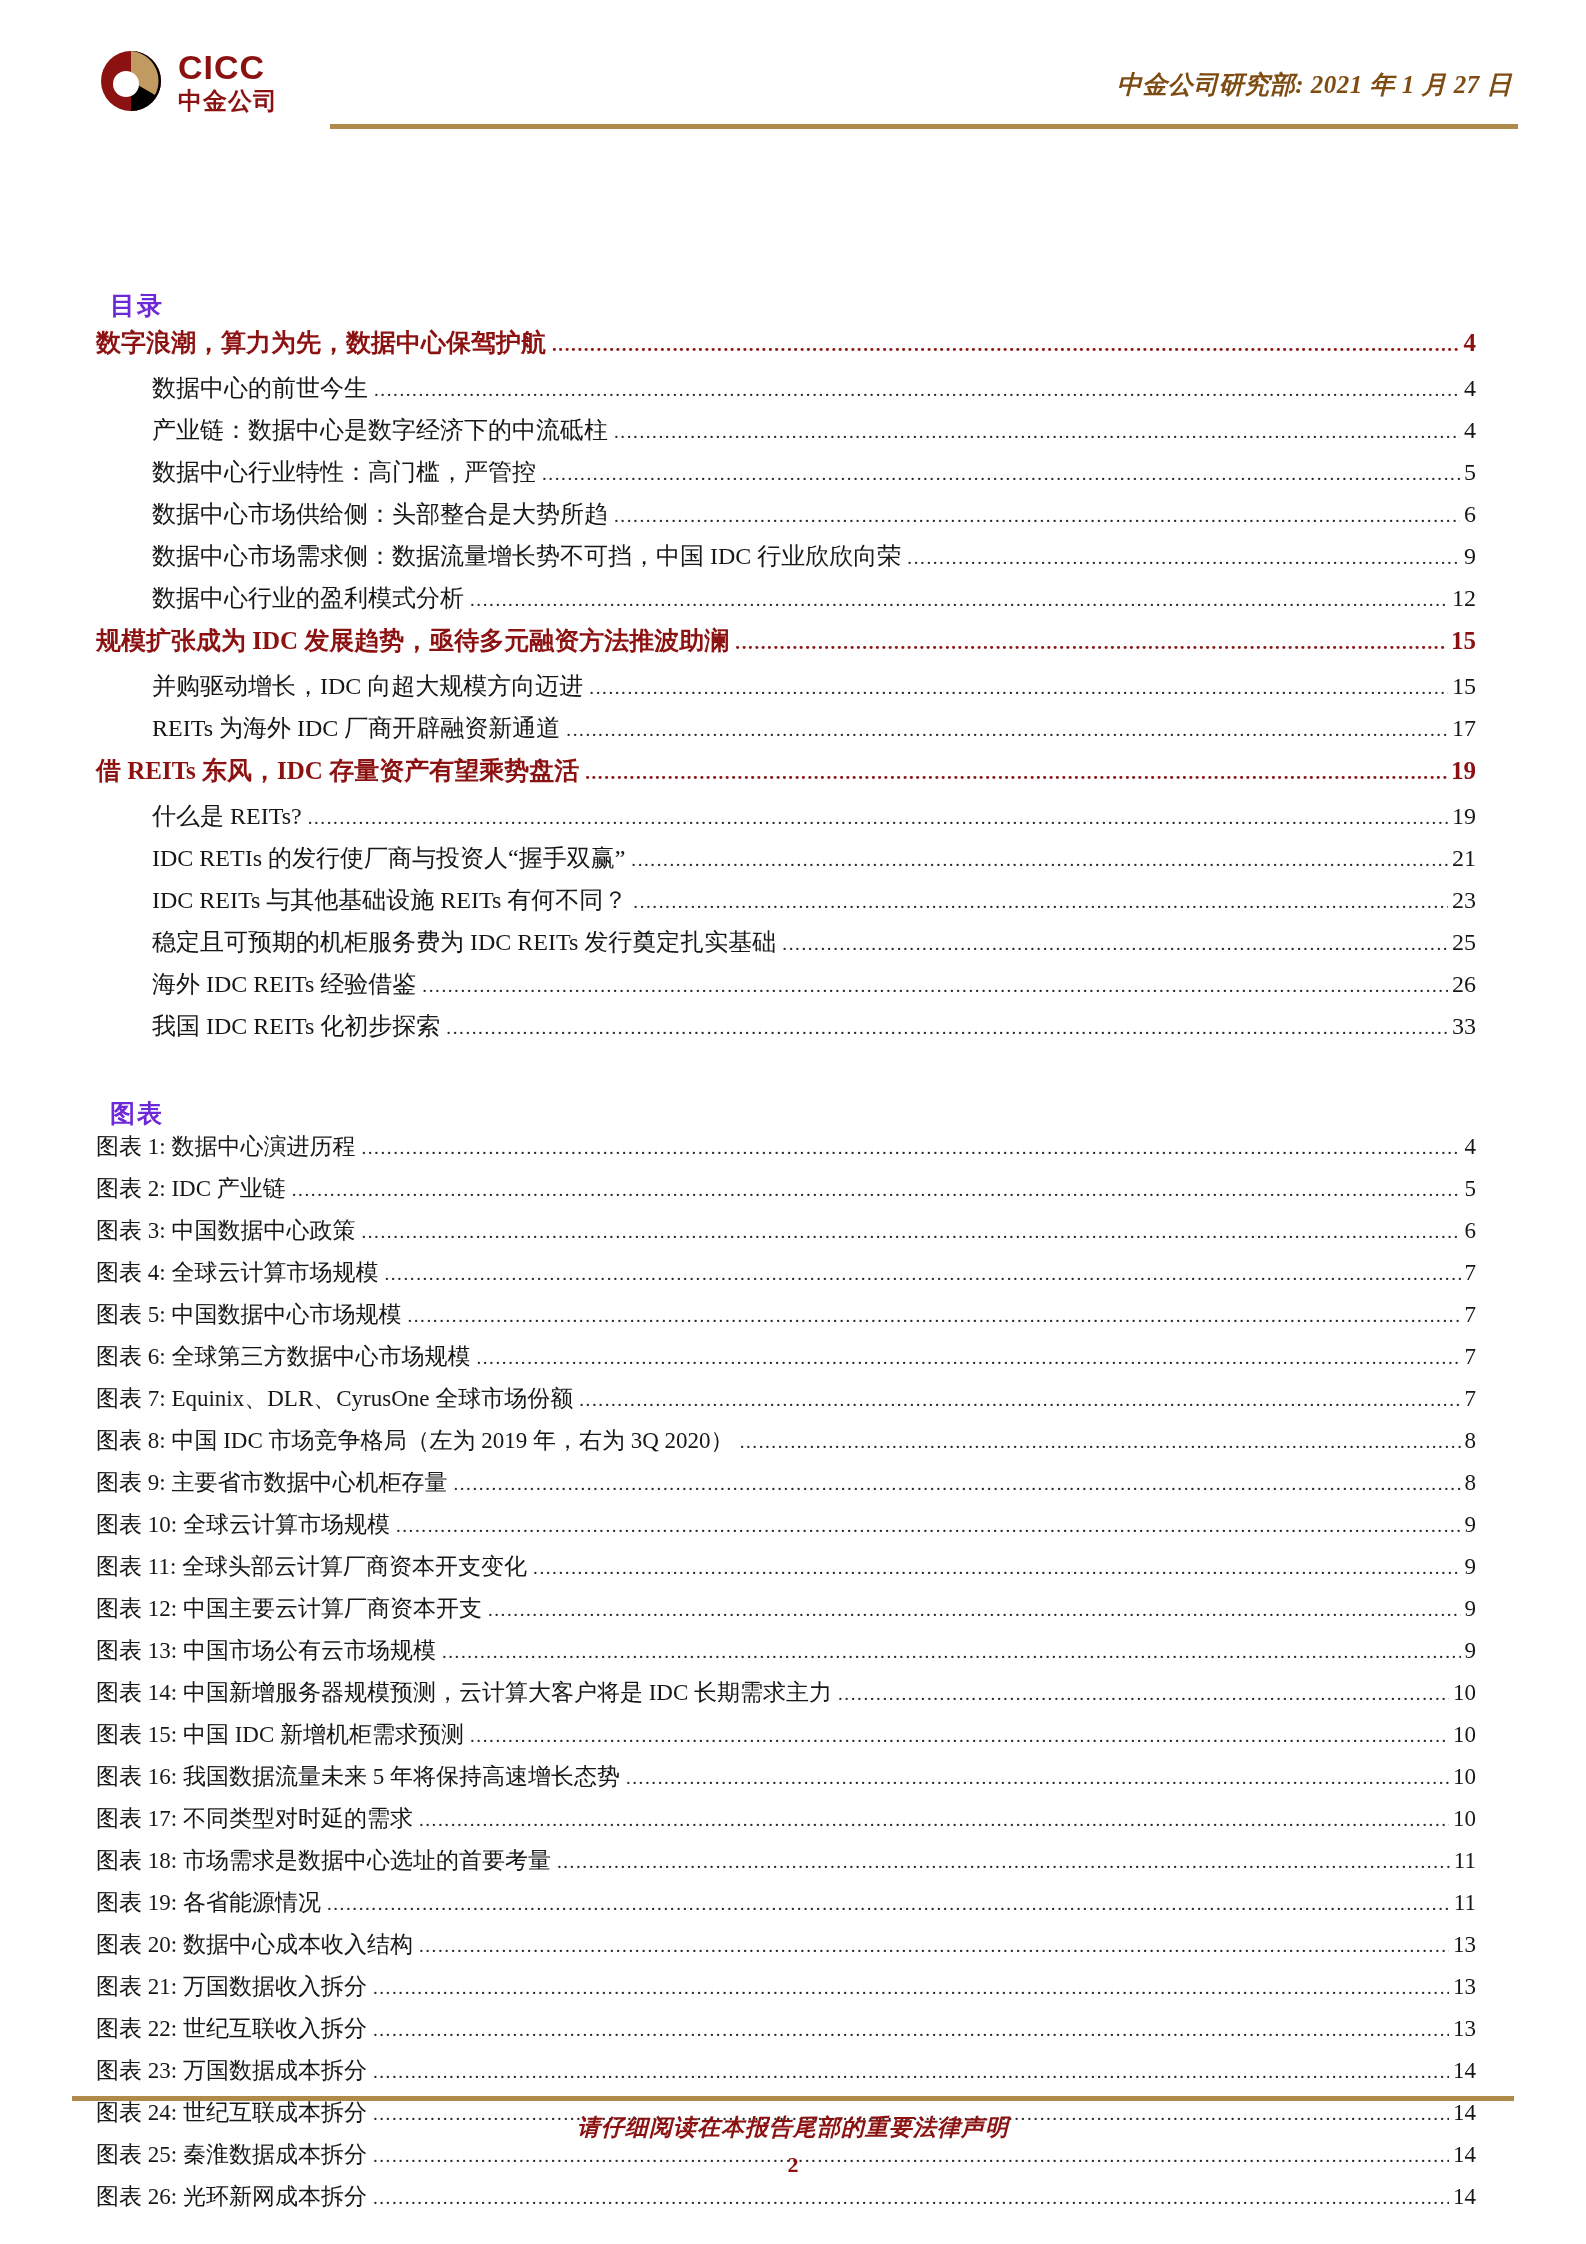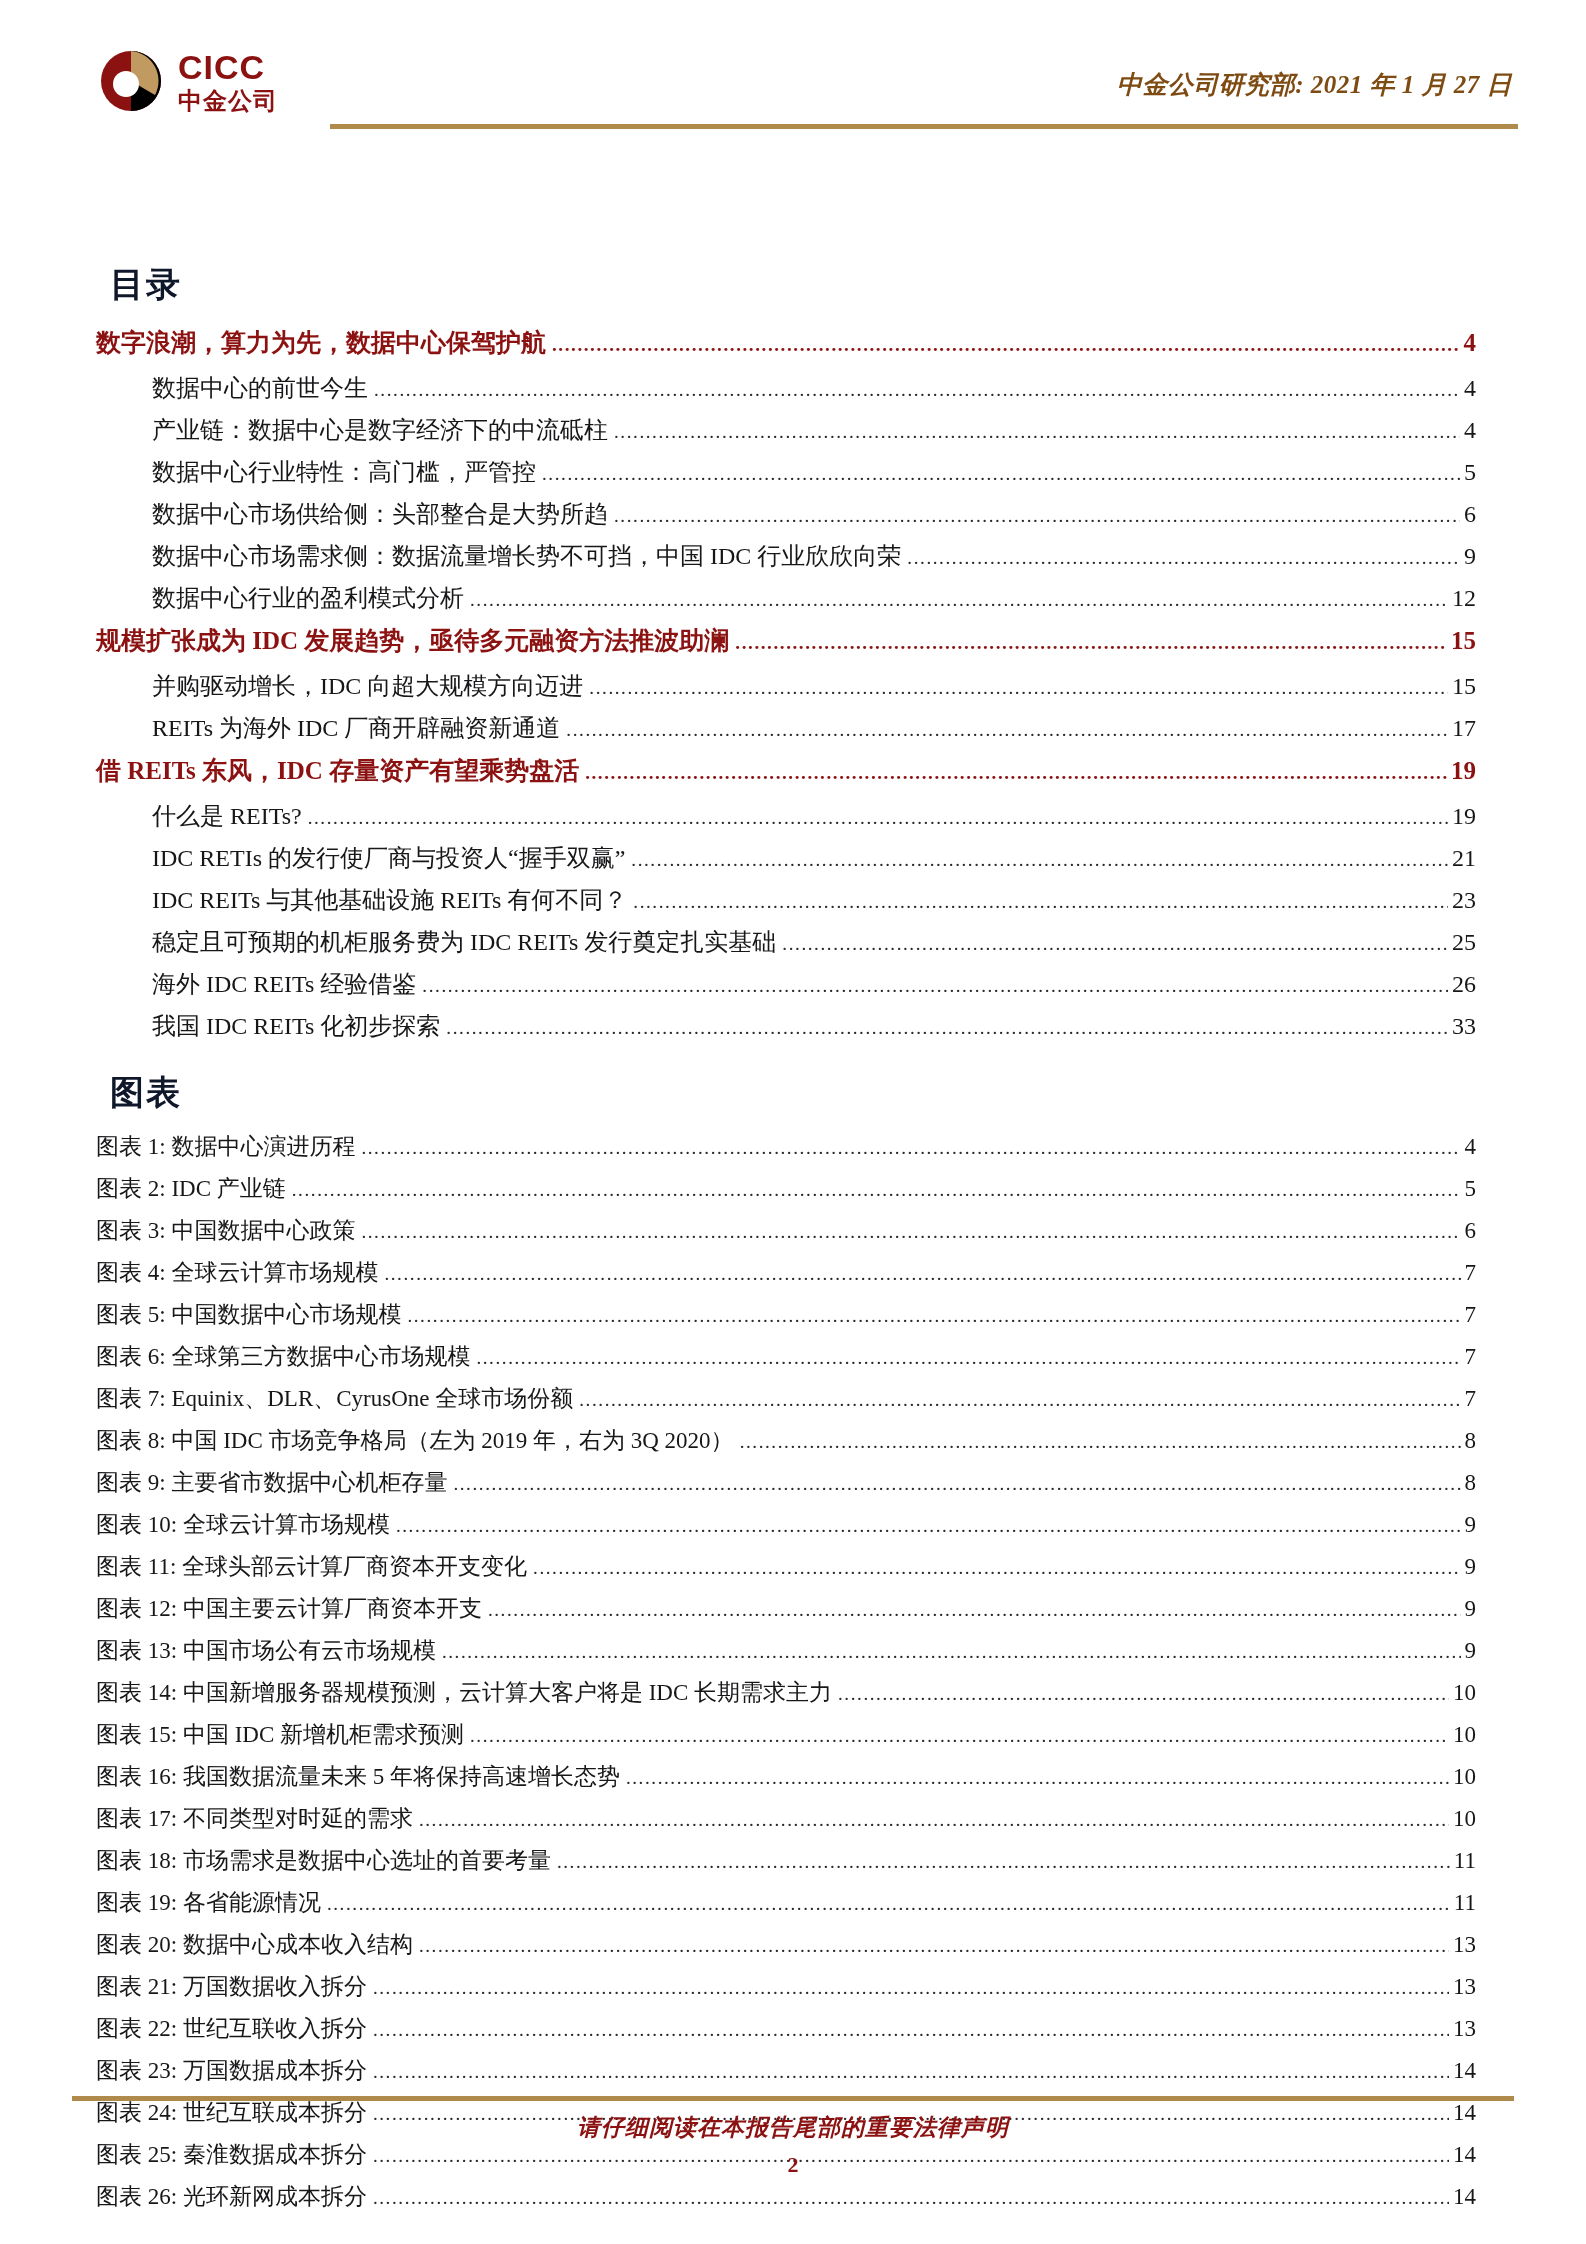--- a/index.html
+++ b/index.html
@@ -87,9 +87,10 @@
     position: absolute;
     font-family: "Liberation Serif", serif;
     font-weight: bold;
-    font-size: 34px;
-    color: #0f172a;
+    font-size: 25px;
+    color: #6d28d9;
     letter-spacing: 2px;
+    margin-top: 27px;
   }
   #toc-title { left: 110px; top: 262px; }
   #figs-title { left: 110px; top: 1070px; }

